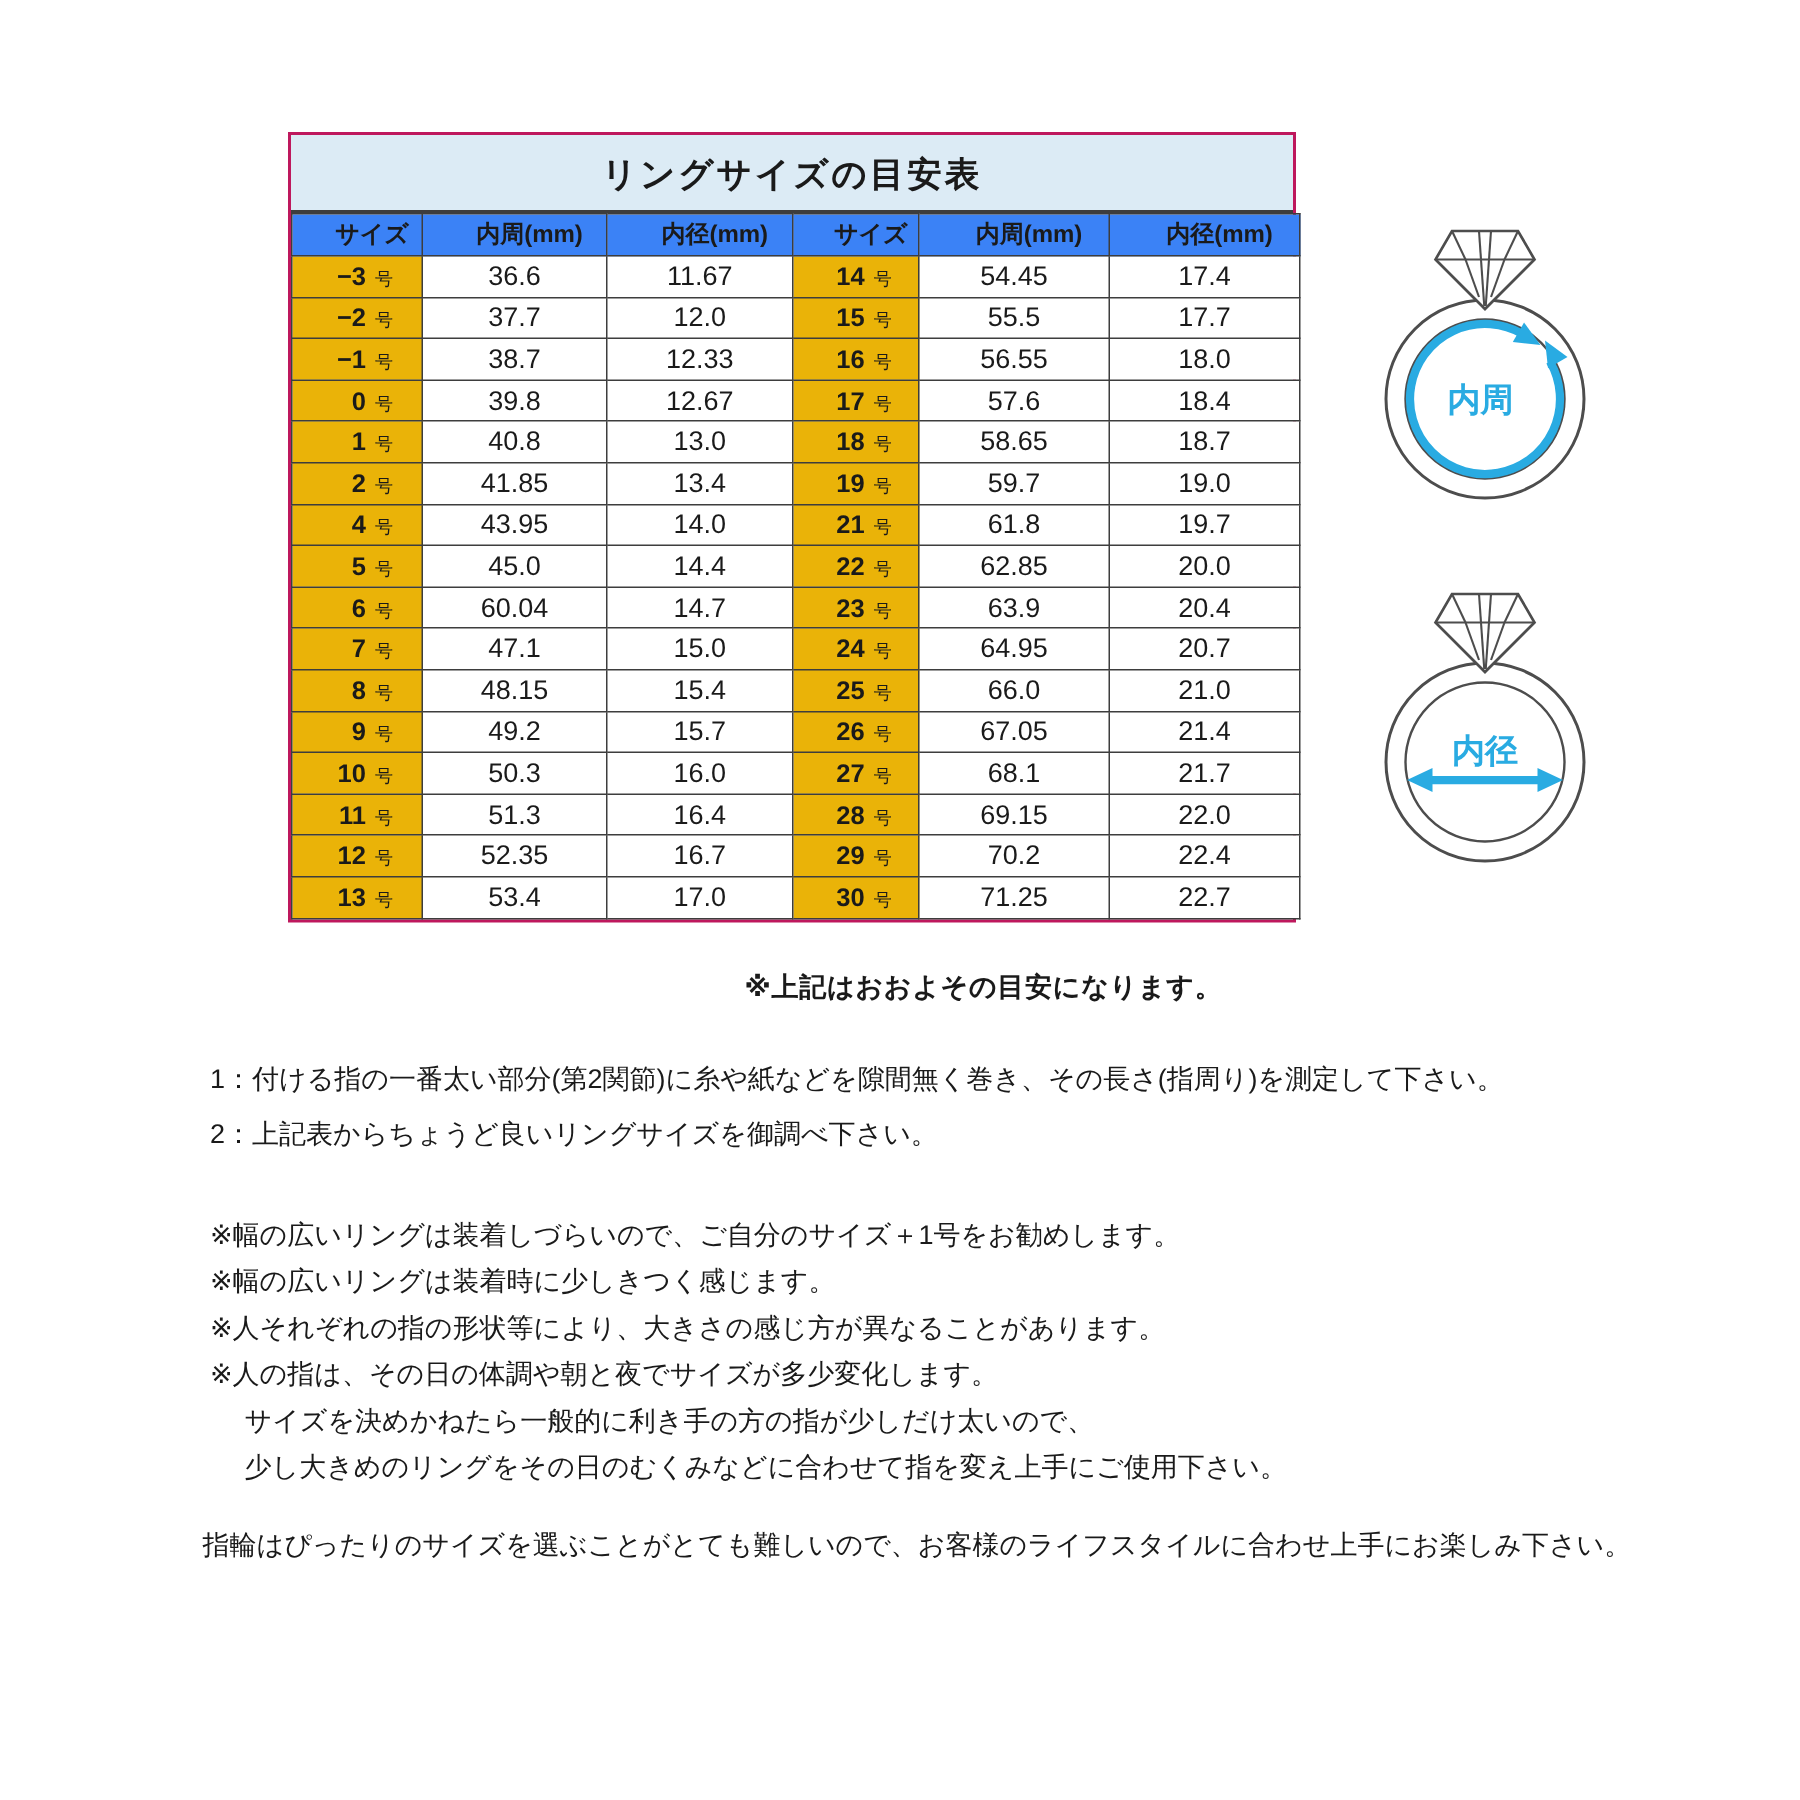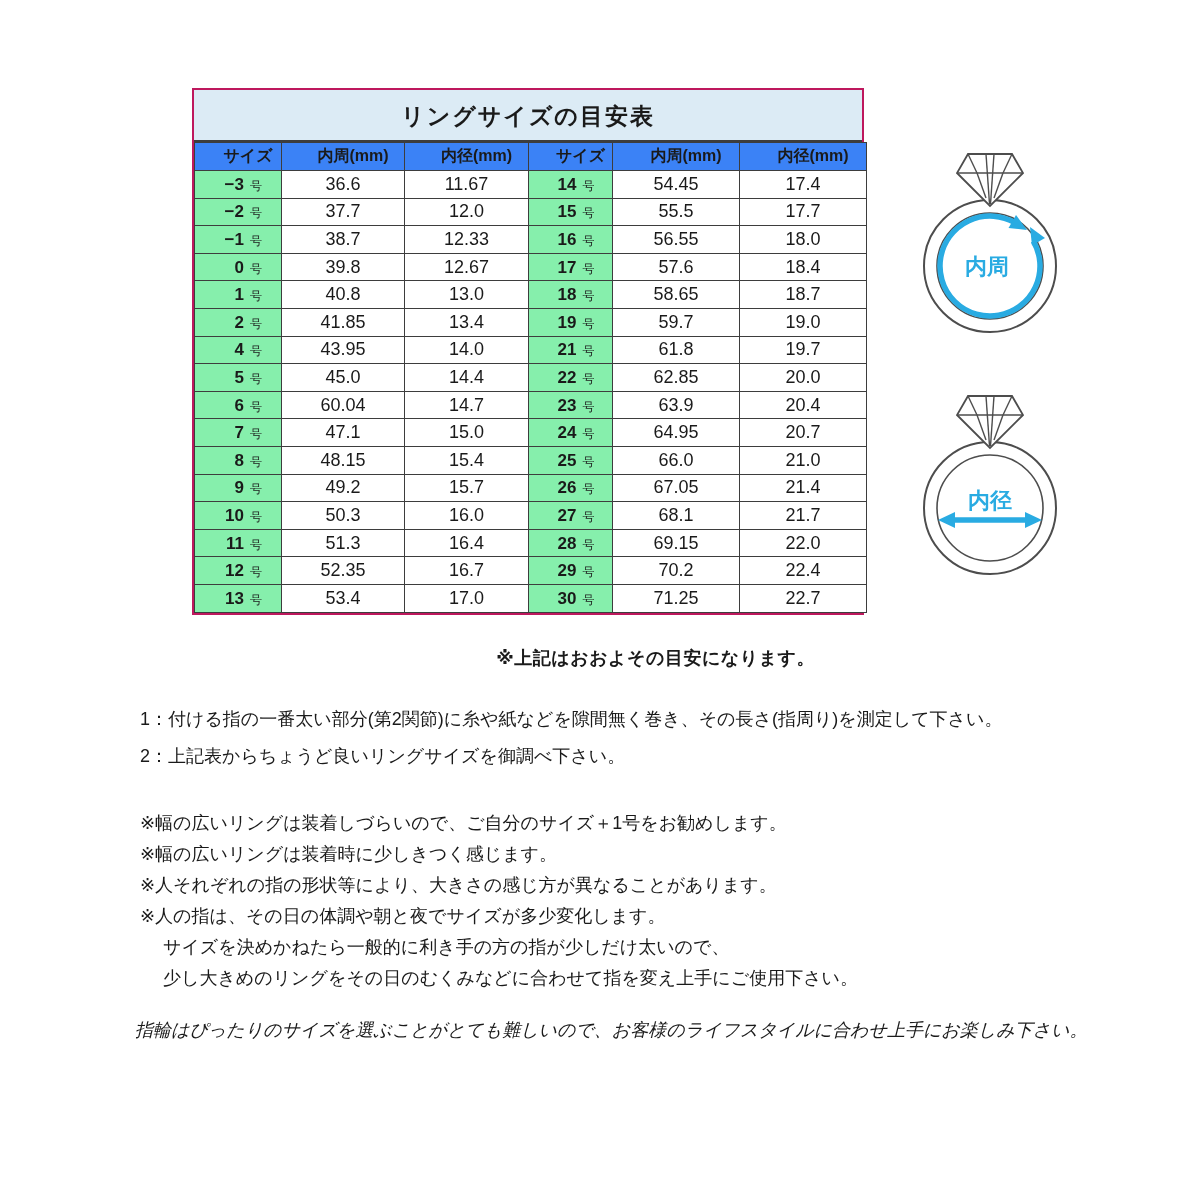--- a/index.html
+++ b/index.html
@@ -30,7 +30,7 @@
     background:#ffffff; font-size:18px; text-align:center;
     height:27.6px; border:1.5px solid #3d3d3d; padding:0;
   }
-  td.size-cell { background:#86efac; }
+  td.size-cell { background:#eab308; }
   td.size-cell .num { display:inline-block; min-width:30px; text-align:right; font-weight:bold; font-size:17px; }
   td.size-cell .unit { font-size:12px; font-weight:normal; margin-left:6px; }
 

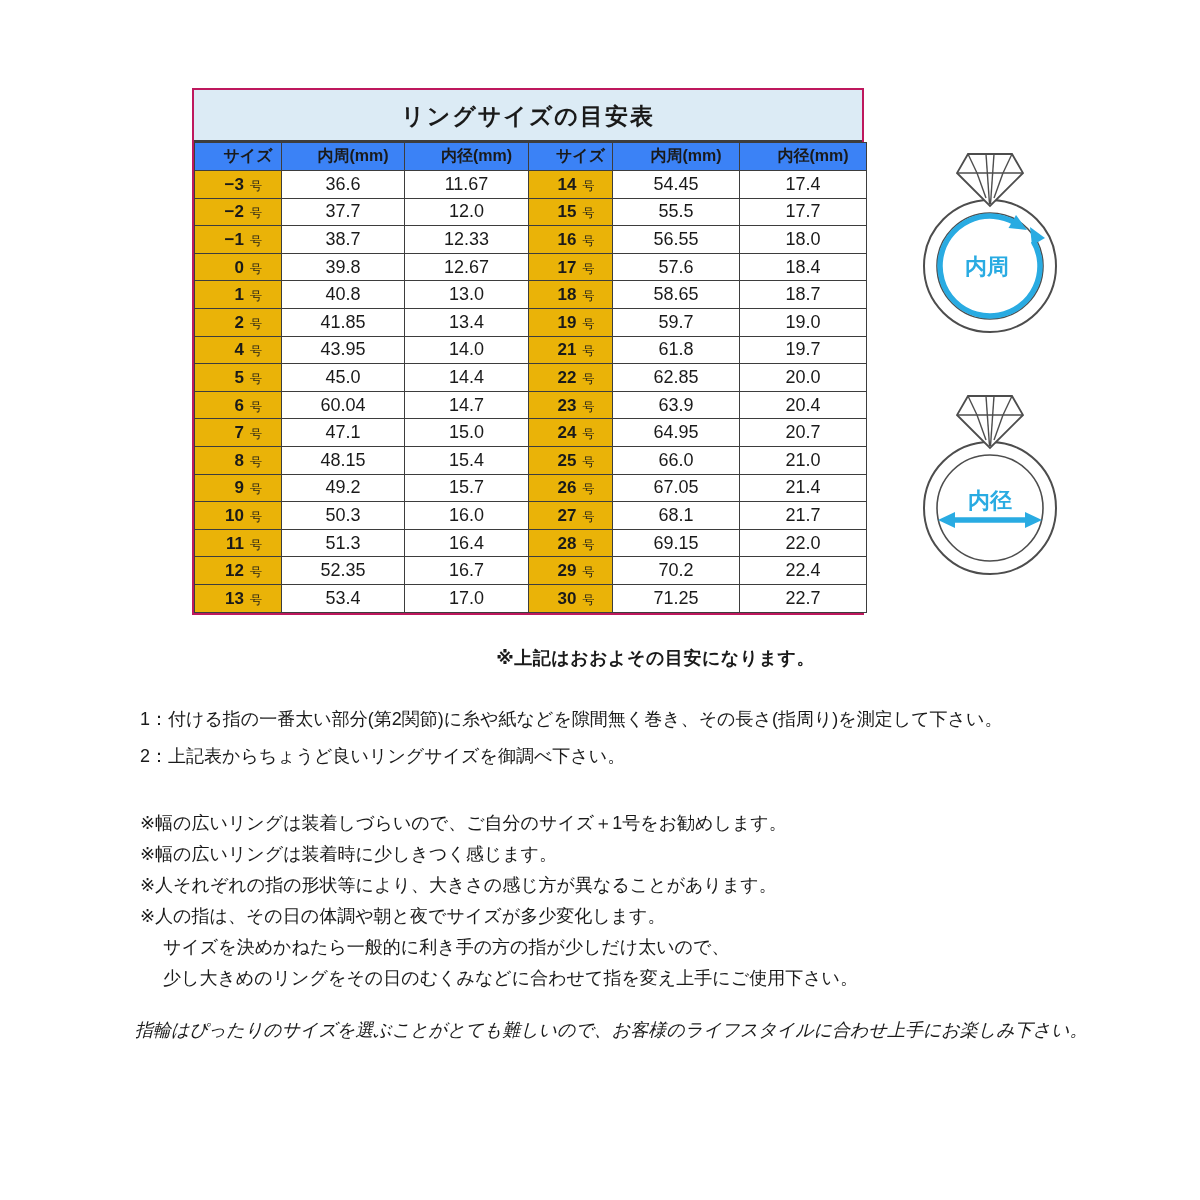--- a/index.html
+++ b/index.html
@@ -55,7 +55,7 @@
   .measure .notes { margin-top:49px; }
   .measure .notes p { font-size:18px; line-height:18px; margin-bottom:13px; }
   .measure .notes p.indent { padding-left:23px; }
-  .measure p.closing { font-size:18px; line-height:18px; margin-top:34px; margin-left:-5px;font-style:italic; }
+  .measure p.closing { font-size:18px; line-height:18px; margin-top:34px; margin-left:-5px; }
 </style>
 </head>
 <body>

